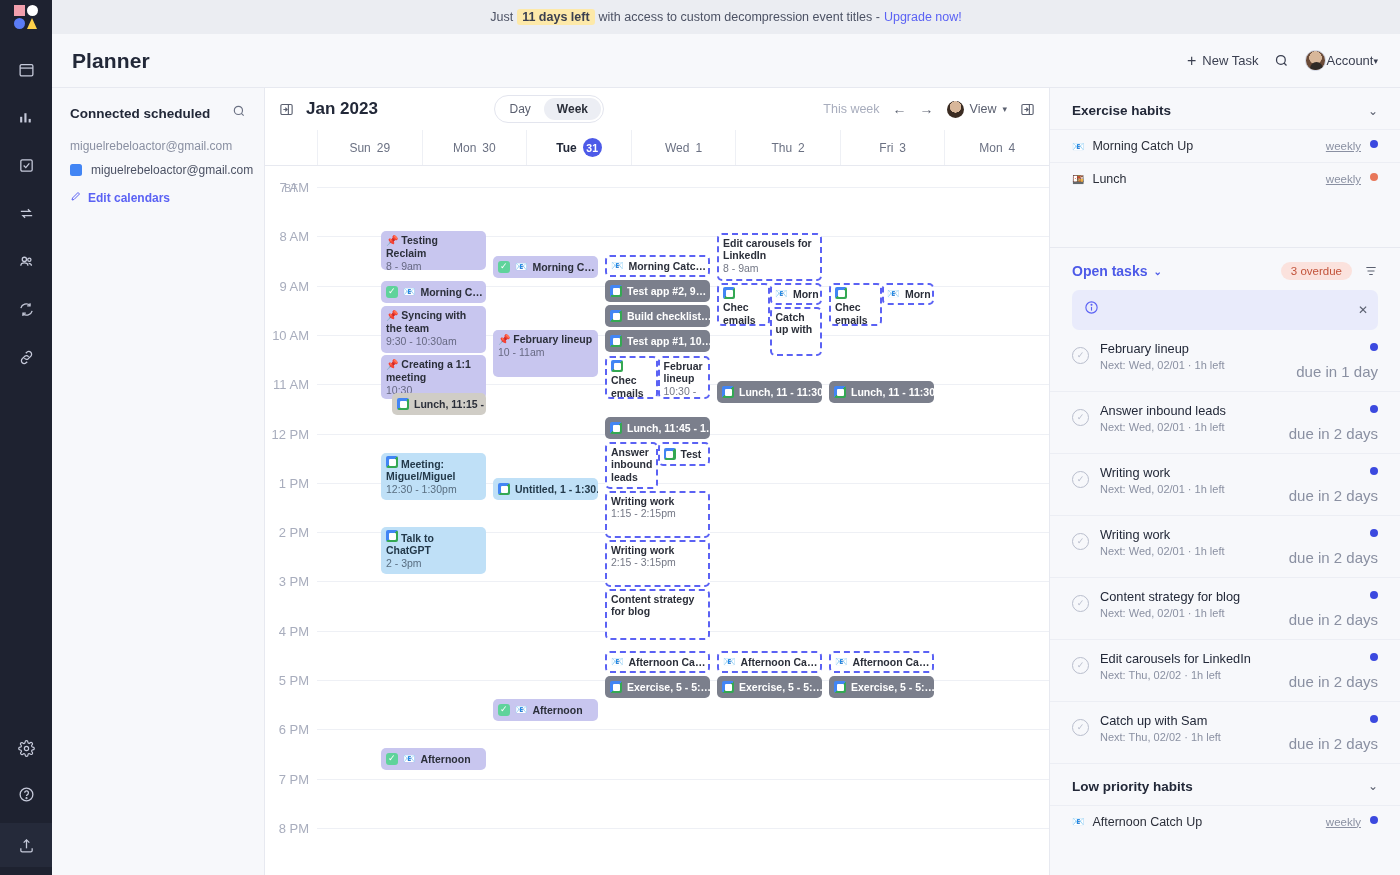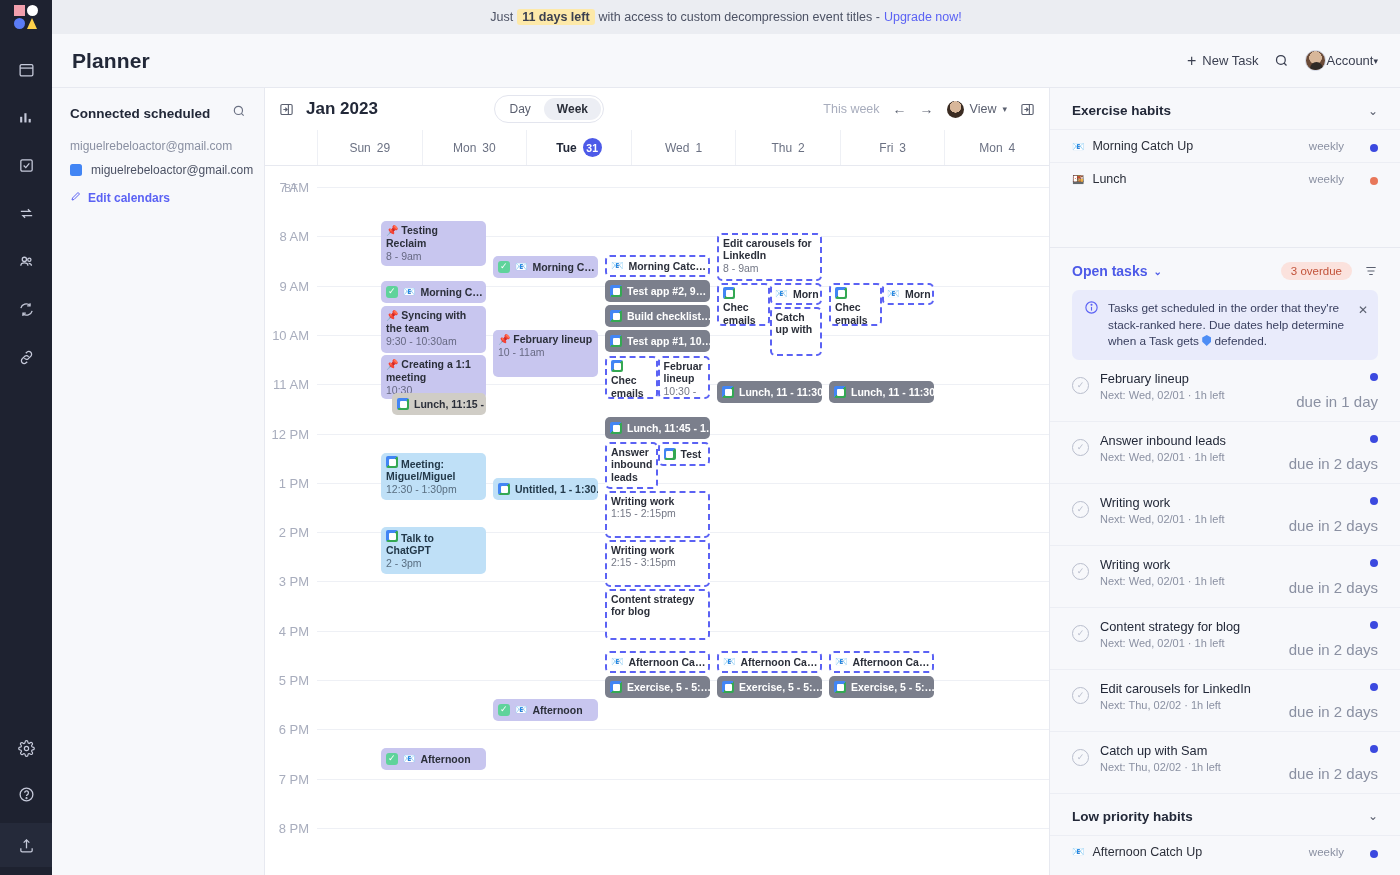--- a/index.html
+++ b/index.html
@@ -125,7 +125,7 @@
   .habit { display:flex; align-items:center; padding: 9px 22px; font-size:12.5px; color:#2b2f3a;
            border-top:1px solid #eceef4; }
   .habit .nm { display:flex; align-items:center; gap:8px; }
-  .habit .rt { margin-left:auto; display:flex; align-items:flex-end; gap:26px; font-size:11.5px; color:#8a90a2;}
+  .habit .rt { margin-left:auto; display:flex; align-items:flex-start; gap:9px; font-size:11.5px; color:#8a90a2;text-decoration:underline;}
   .dot { width:8px;height:8px;border-radius:50%; }
   .dot.blue{background:#3b49df;} .dot.orange{background:#e8775a;}
   .habits-pad { height:52px; }

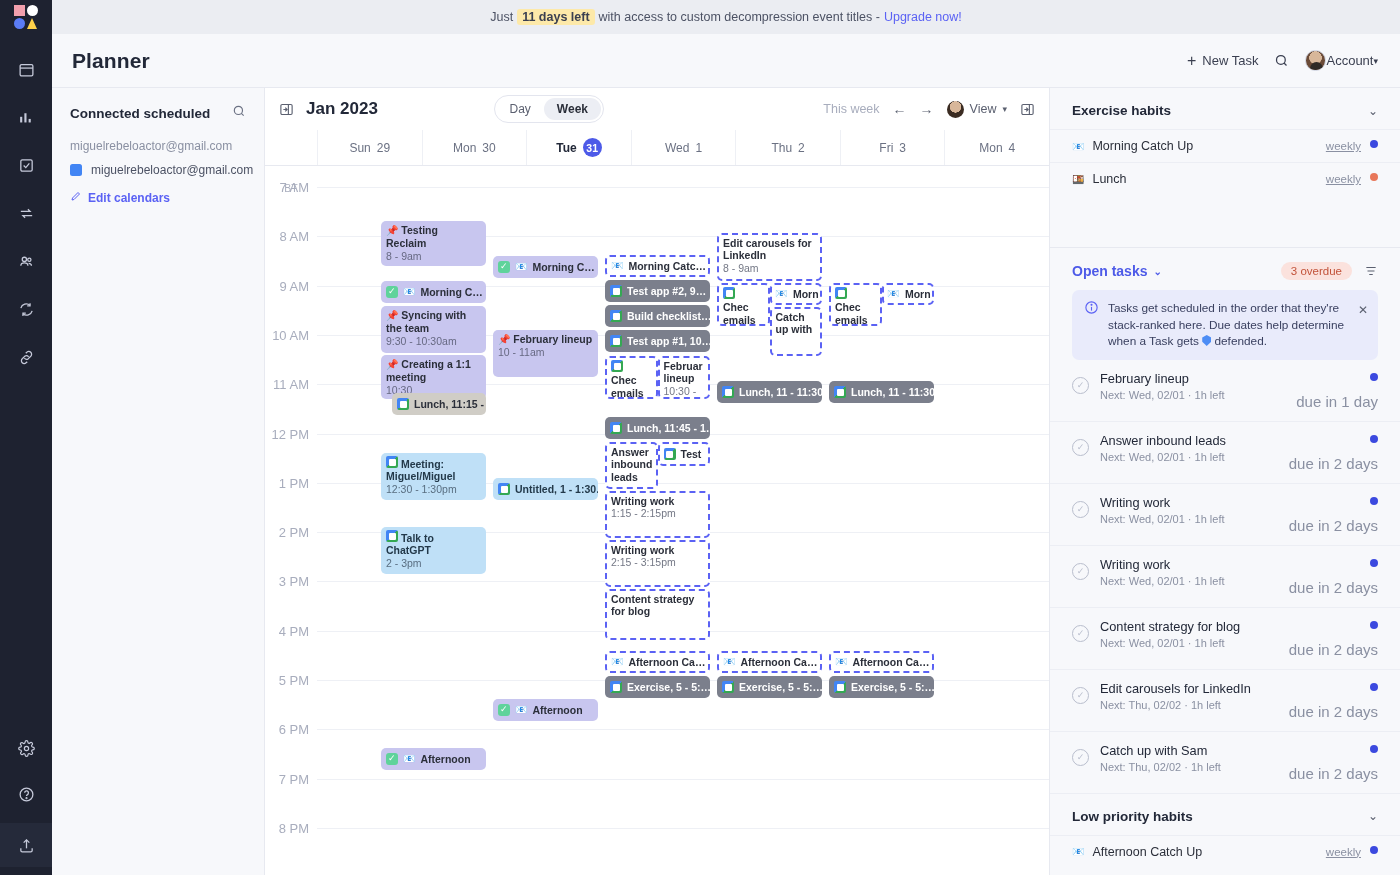--- a/index.html
+++ b/index.html
@@ -398,7 +398,7 @@
           <div class="cols" id="daycols">
               <div class="col"></div>
               <div class="col">
-                <div class="ev purple" style="top: 55px; height: 45px;">
+                <div class="ev purple" style="top: 65px; height: 39px;">
                   <div class="t"><span class="emoji">📌</span> Testing Reclaim</div>
                   <div class="time">8 - 9am</div>
                 </div>

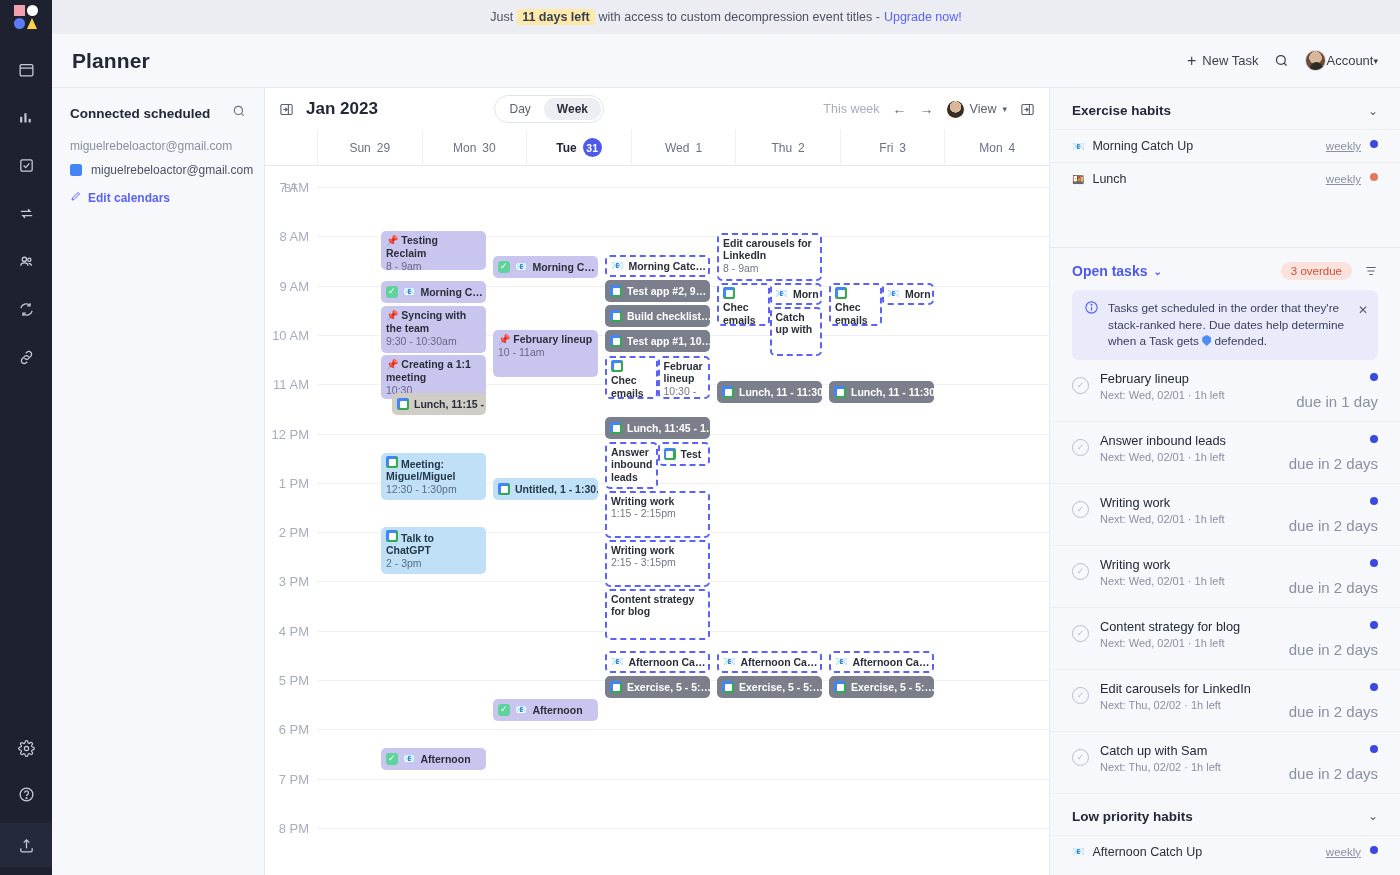--- a/index.html
+++ b/index.html
@@ -614,13 +614,6 @@
                 <circle cx="12" cy="7.6" r=".8" fill="currentColor"></circle>
               </svg>
           </span>
-          <span>
-            <span>Tasks get scheduled in the order that they're</span><br>
-            <span>stack-ranked here. Due dates help determine</span><br>
-            <span>when a Task gets</span>
-            <span class="shield"></span>
-            <span>defended.</span>
-          </span>
           <span class="x">✕</span>
         </div>
 

